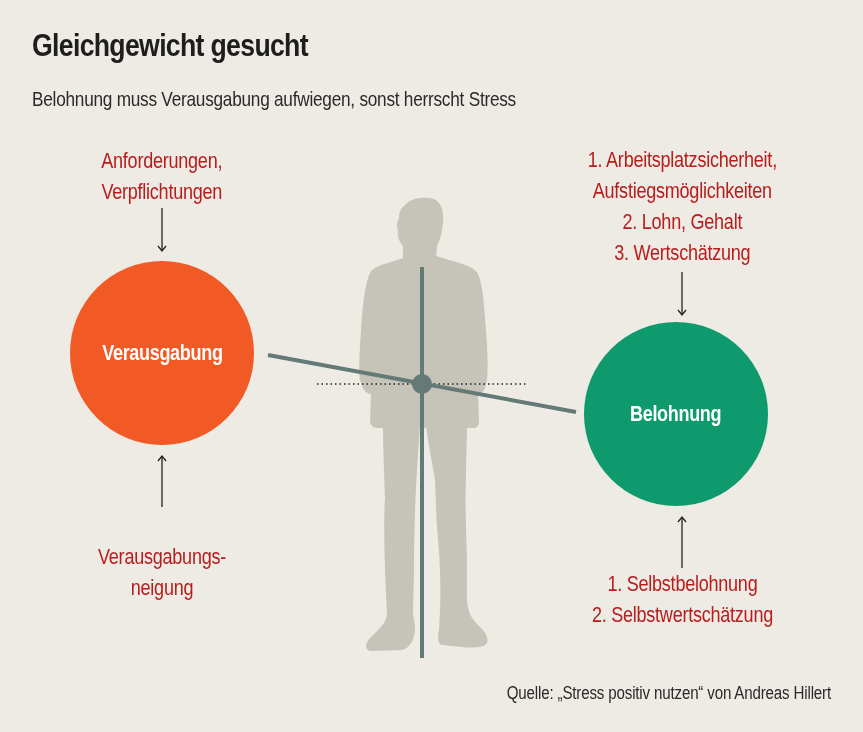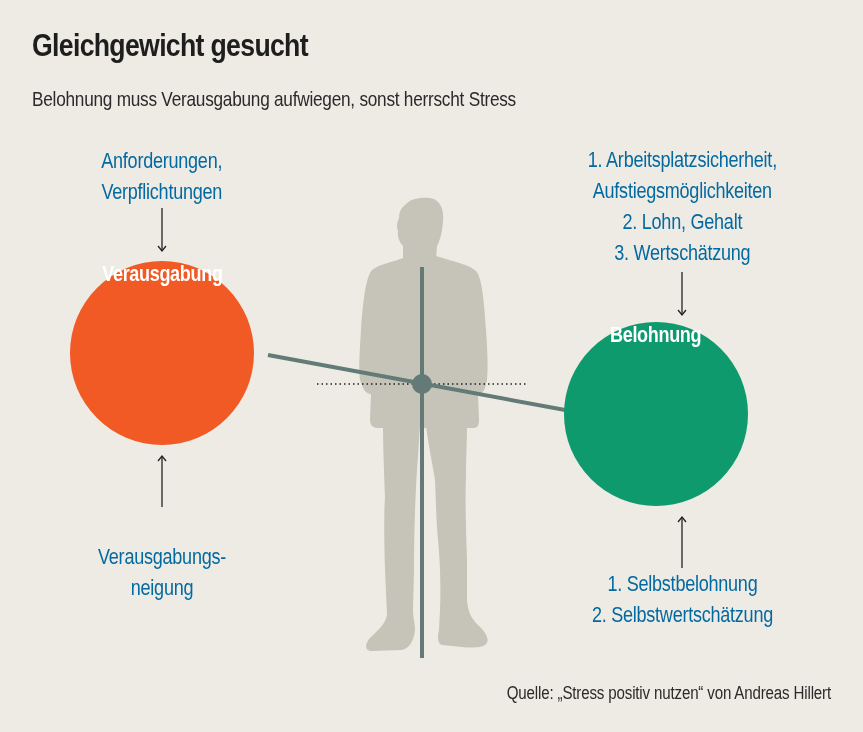--- a/index.html
+++ b/index.html
@@ -44,7 +44,7 @@
       line-height: 31px;
       text-align: center;
       white-space: nowrap;
-      color: #0369a1;
+      color: #b91c1c;
       letter-spacing: -0.3px;
     }
     .label .inner {

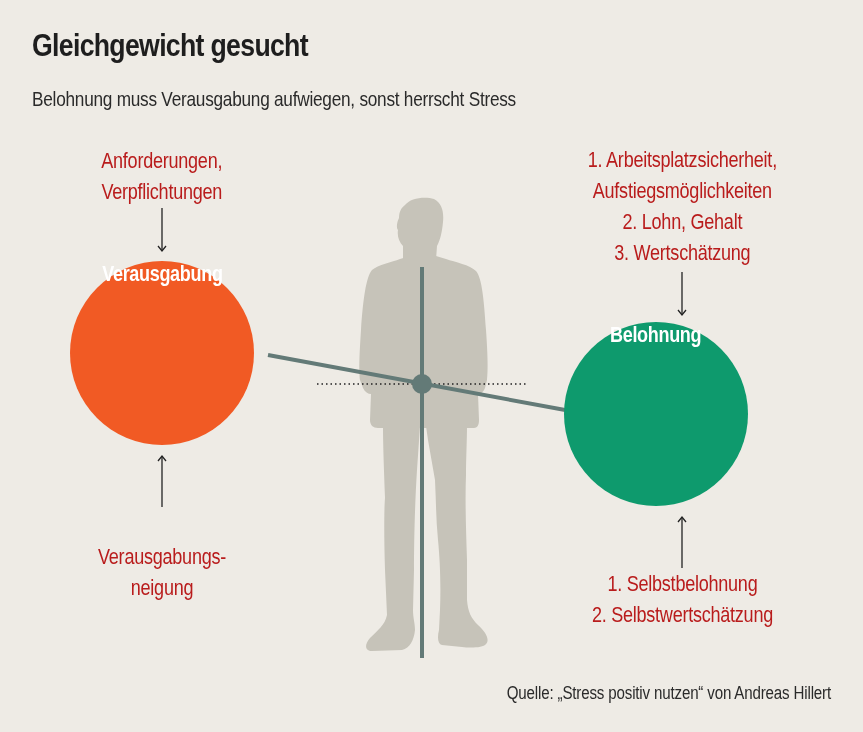--- a/index.html
+++ b/index.html
@@ -82,7 +82,7 @@
       position: absolute;
       border-radius: 50%;
       display: flex;
-      align-items: flex-start;
+      align-items: center;
       justify-content: center;
       color: #ffffff;
       font-weight: bold;

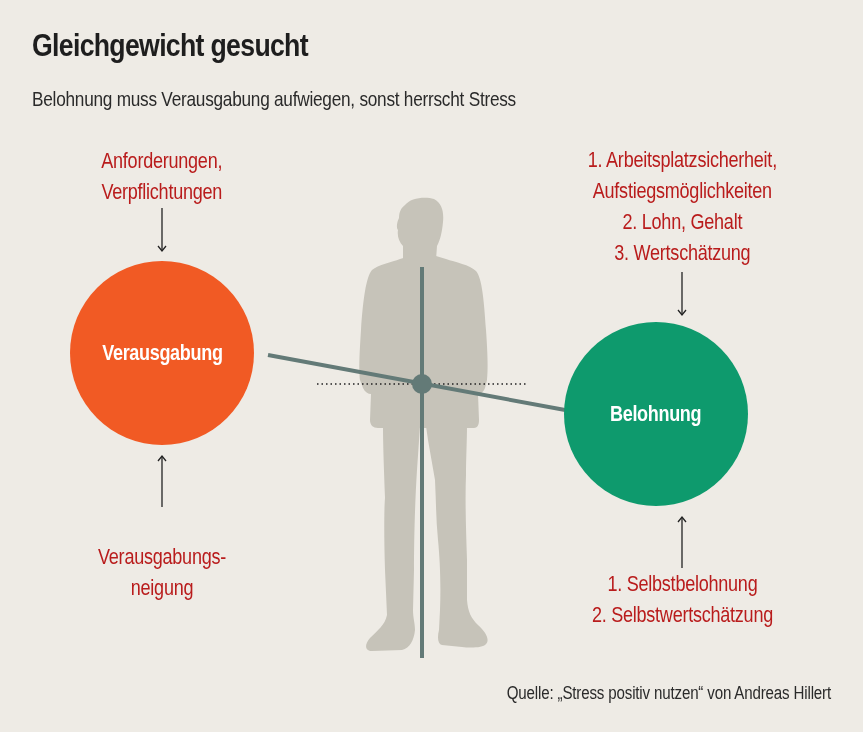--- a/index.html
+++ b/index.html
@@ -101,7 +101,7 @@
       background: #f15a24;
     }
     .circle-green {
-      left: 564px;
+      left: 584px;
       top: 322px;
       width: 184px;
       height: 184px;

